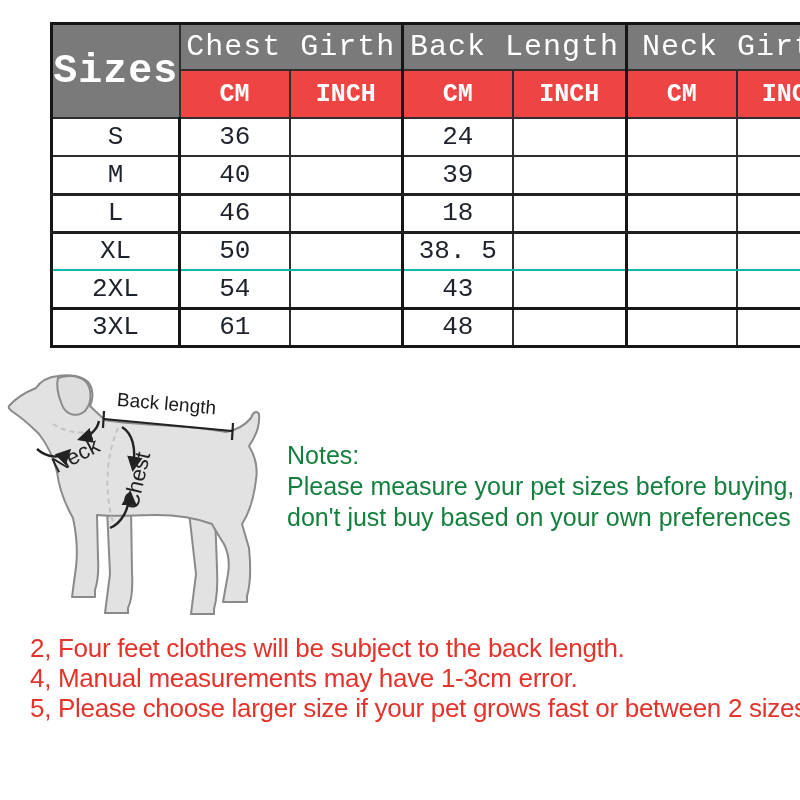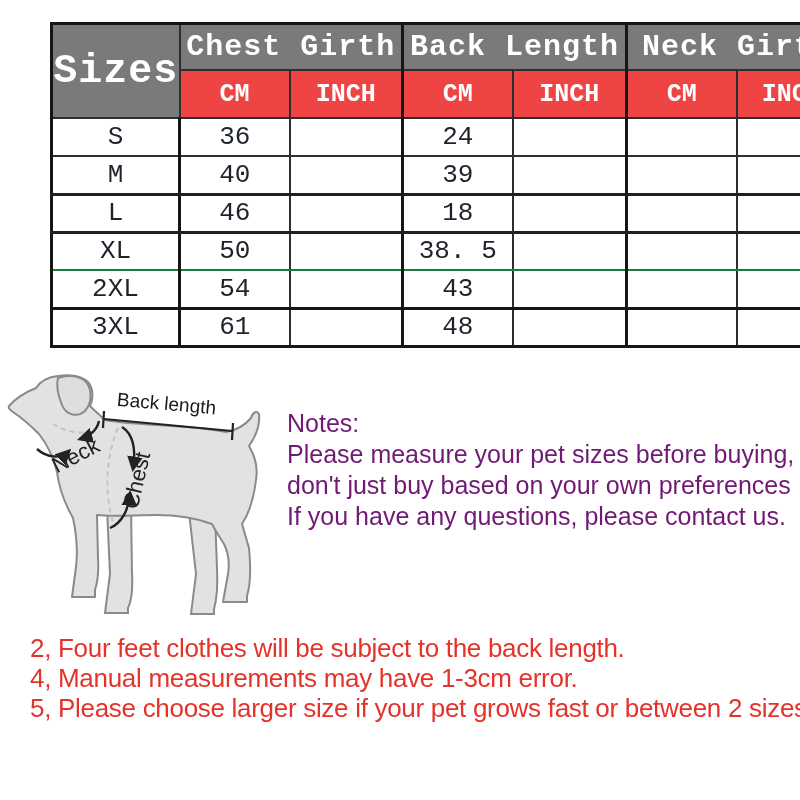--- a/index.html
+++ b/index.html
@@ -23,7 +23,7 @@
     border-right:3px solid #161616;letter-spacing:1px;
   }
   th.group{
-    background:#7a7a7a;color:#fff;font-size:30px;font-weight:bold;
+    background:#7a7a7a;color:#fff;font-size:30px;font-weight:normal;
     height:44px;letter-spacing:1px;
   }
   th.unit{

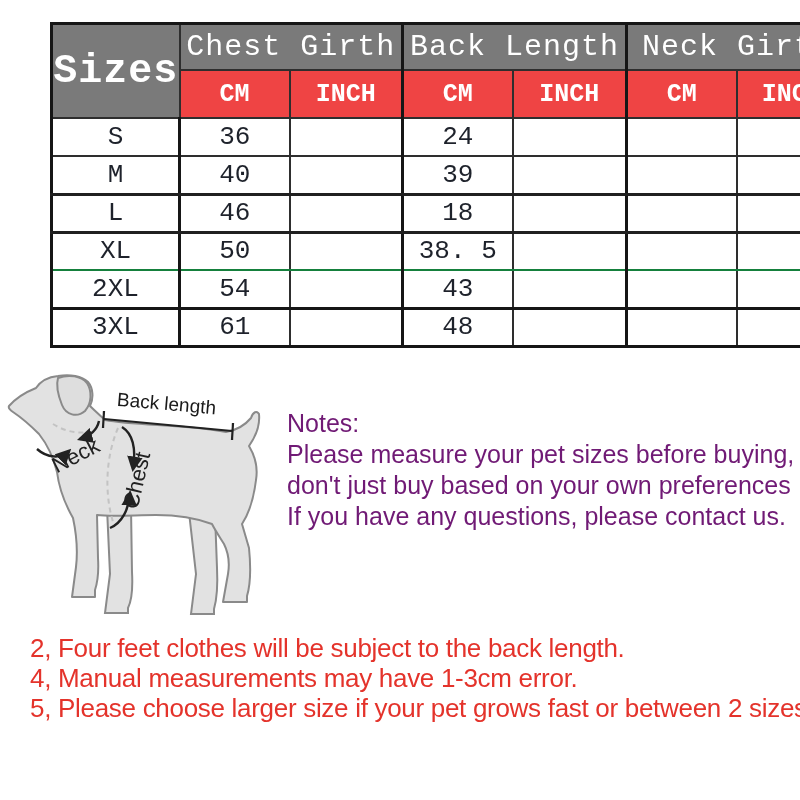--- a/index.html
+++ b/index.html
@@ -34,7 +34,7 @@
   tr.data-row{height:38px;}
   tr.data-row td{font-size:26px;color:#1e222b;}
   tr.data-row td.size{border-right:3px solid #161616;}
-  tr.row-xl td{border-bottom:2px solid #15803d;}
+  tr.row-xl td{border-bottom:2px solid #14b8a6;}
   tr.row-2xl td{border-bottom:3px solid #161616;}
   tr.row-m td, tr.row-l td{border-bottom:3px solid #202020;}
   

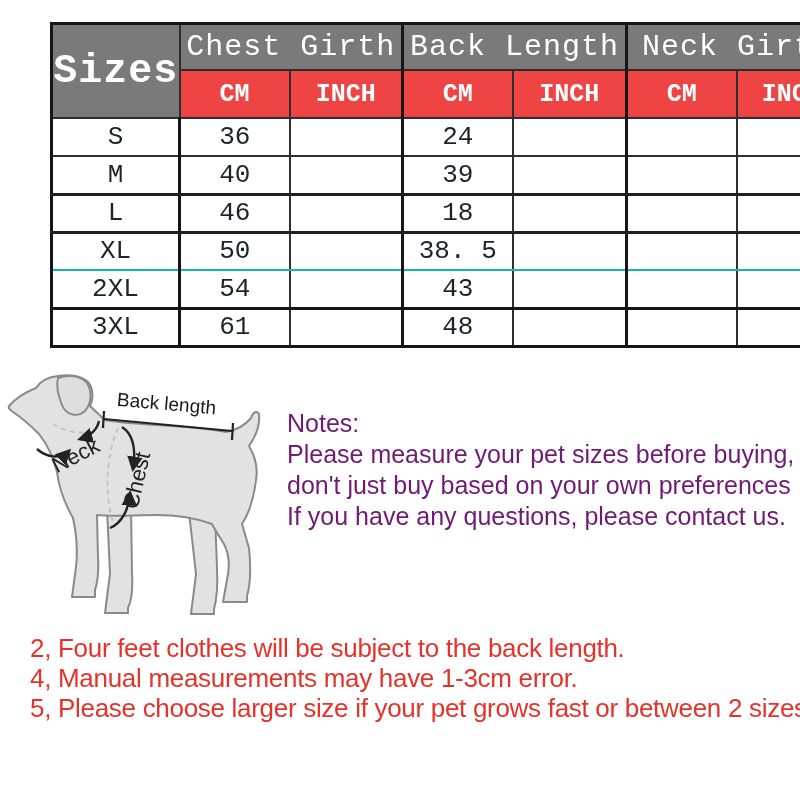--- a/index.html
+++ b/index.html
@@ -41,8 +41,8 @@
   .dog-svg{position:absolute;left:6px;top:372px;}
   
   .notes{
-    position:absolute;left:287px;top:408px;width:513px;
-    color:#701a75;font-size:25px;line-height:31px;
+    position:absolute;left:287px;top:440px;width:513px;
+    color:#15803d;font-size:25px;line-height:31px;
   }
   .notes div{white-space:nowrap;}
   

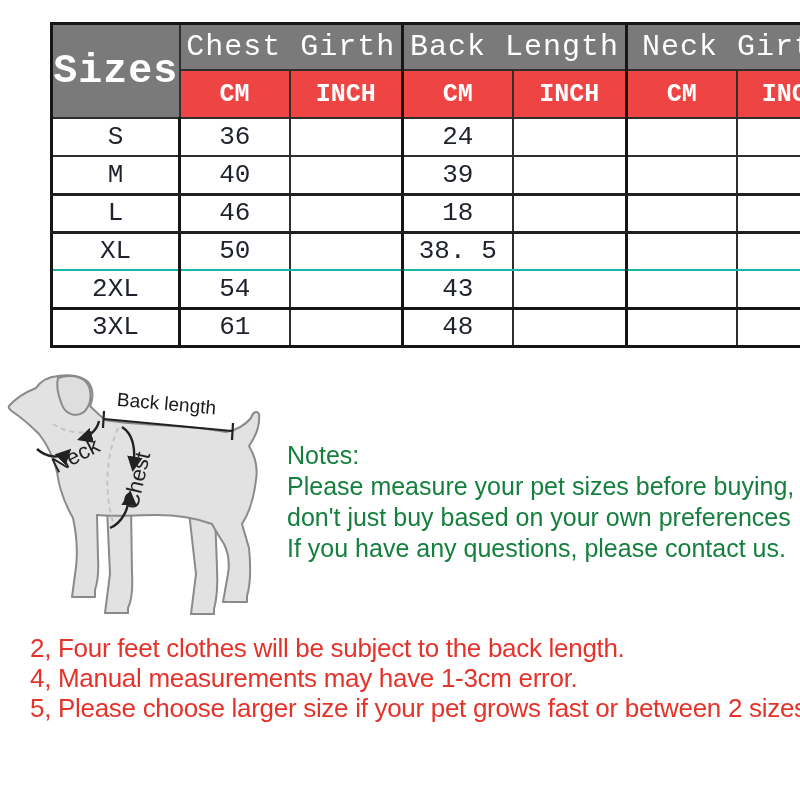--- a/index.html
+++ b/index.html
@@ -203,7 +203,6 @@
   <div>Notes:</div>
   <div>Please measure your pet sizes before buying,</div>
   <div>don't just buy based on your own preferences</div>
-  <div>If you have any questions, please contact us.</div>
 </div>
 
 <div class="tips">

